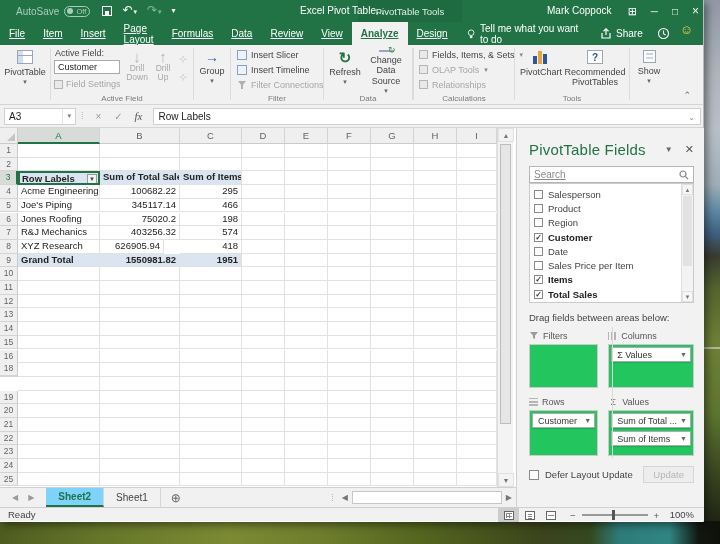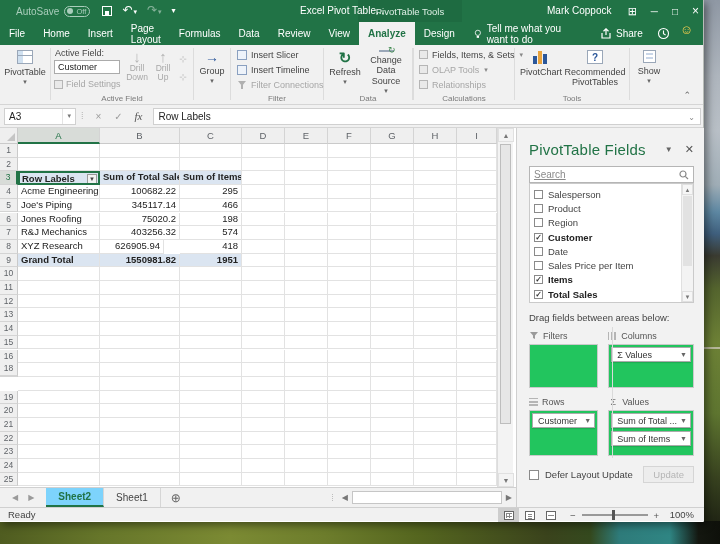--- a/index.html
+++ b/index.html
@@ -30,7 +30,7 @@
   .winctl{position:absolute;right:4px;top:0;height:22px;display:flex;align-items:center;gap:14px;font-size:10px;color:#fff;}
   
   .tabrow{position:relative;height:23px;background:#217346;display:flex;align-items:stretch;color:#fff;font-size:10px;}
-  .rtab{padding:0 9px;display:flex;align-items:center;cursor:default;}
+  .rtab{padding:0 9px;display:flex;align-items:center;cursor:default;text-decoration:underline;}
   .rtab.active{background:#f1f1f1;color:#217346;font-weight:bold;}
   .tellme{display:flex;align-items:center;gap:5px;padding:0 10px;font-size:10px;}
   .spacer{flex:1;}

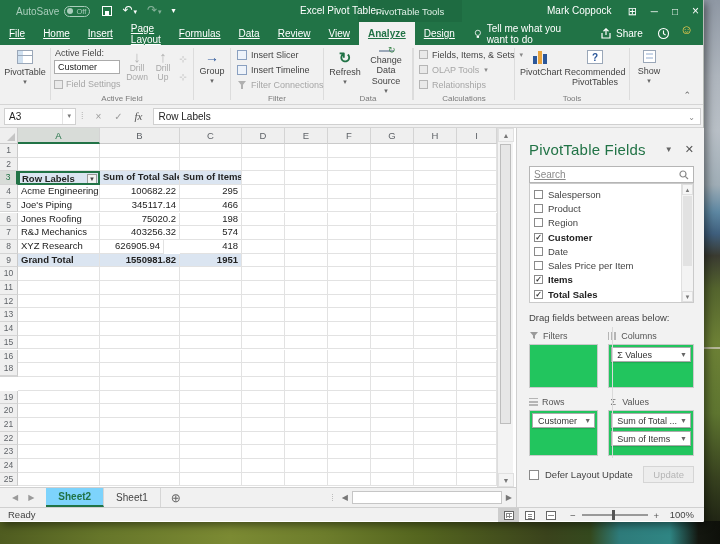--- a/index.html
+++ b/index.html
@@ -194,7 +194,7 @@
     <div class="tabrow">
       <div id="tabsRow" style="display:flex;align-items:stretch;">
           <div class="rtab">File</div>
-          <div class="rtab">Home</div>
+          <div class="rtab">Item</div>
           <div class="rtab">Insert</div>
           <div class="rtab">Page Layout</div>
           <div class="rtab">Formulas</div>

